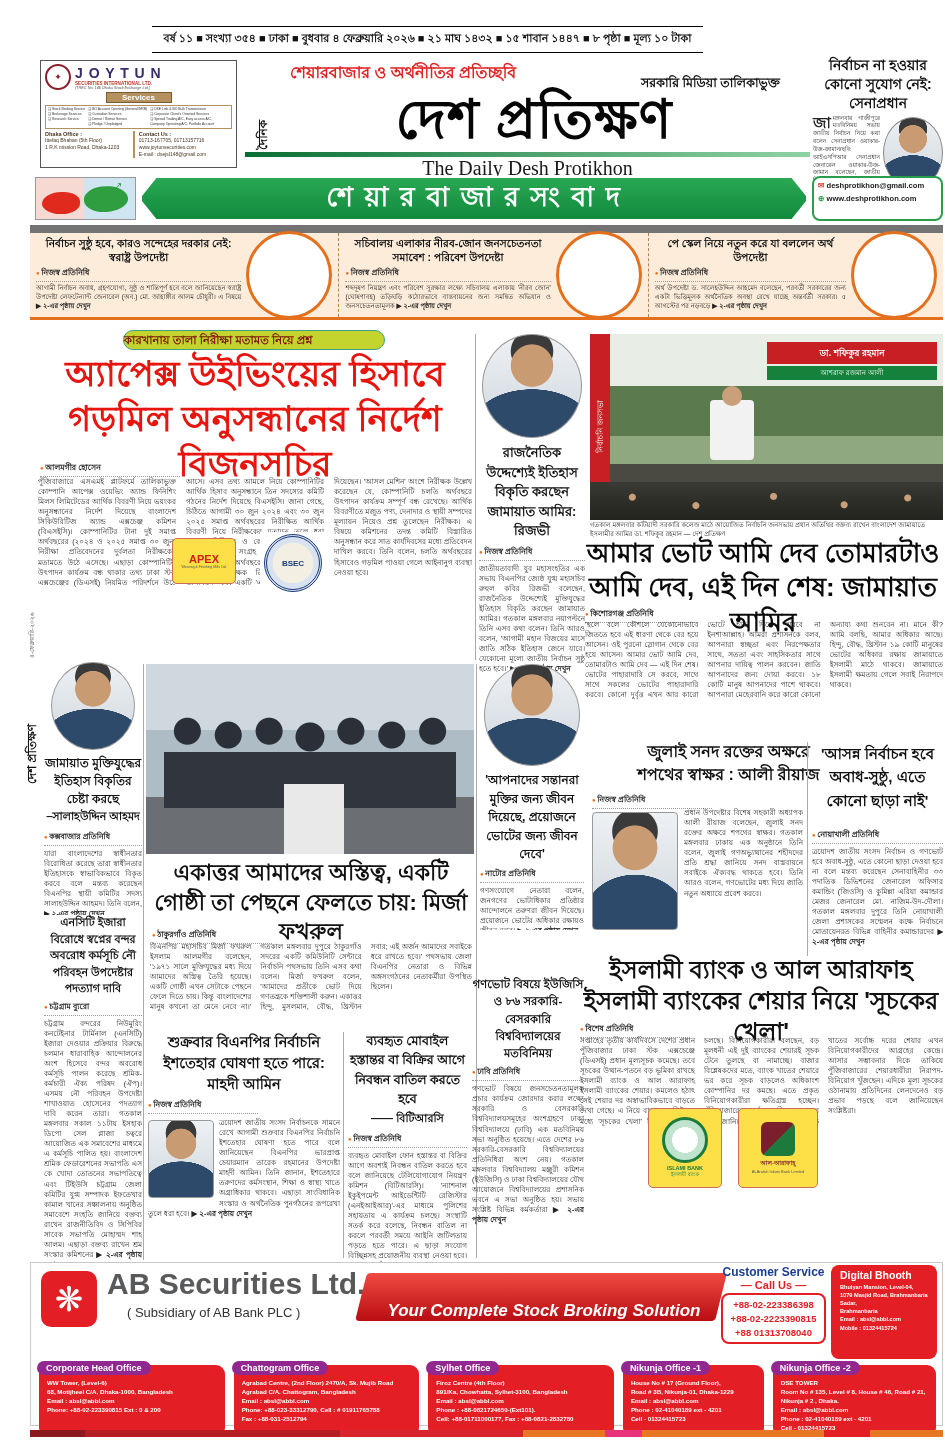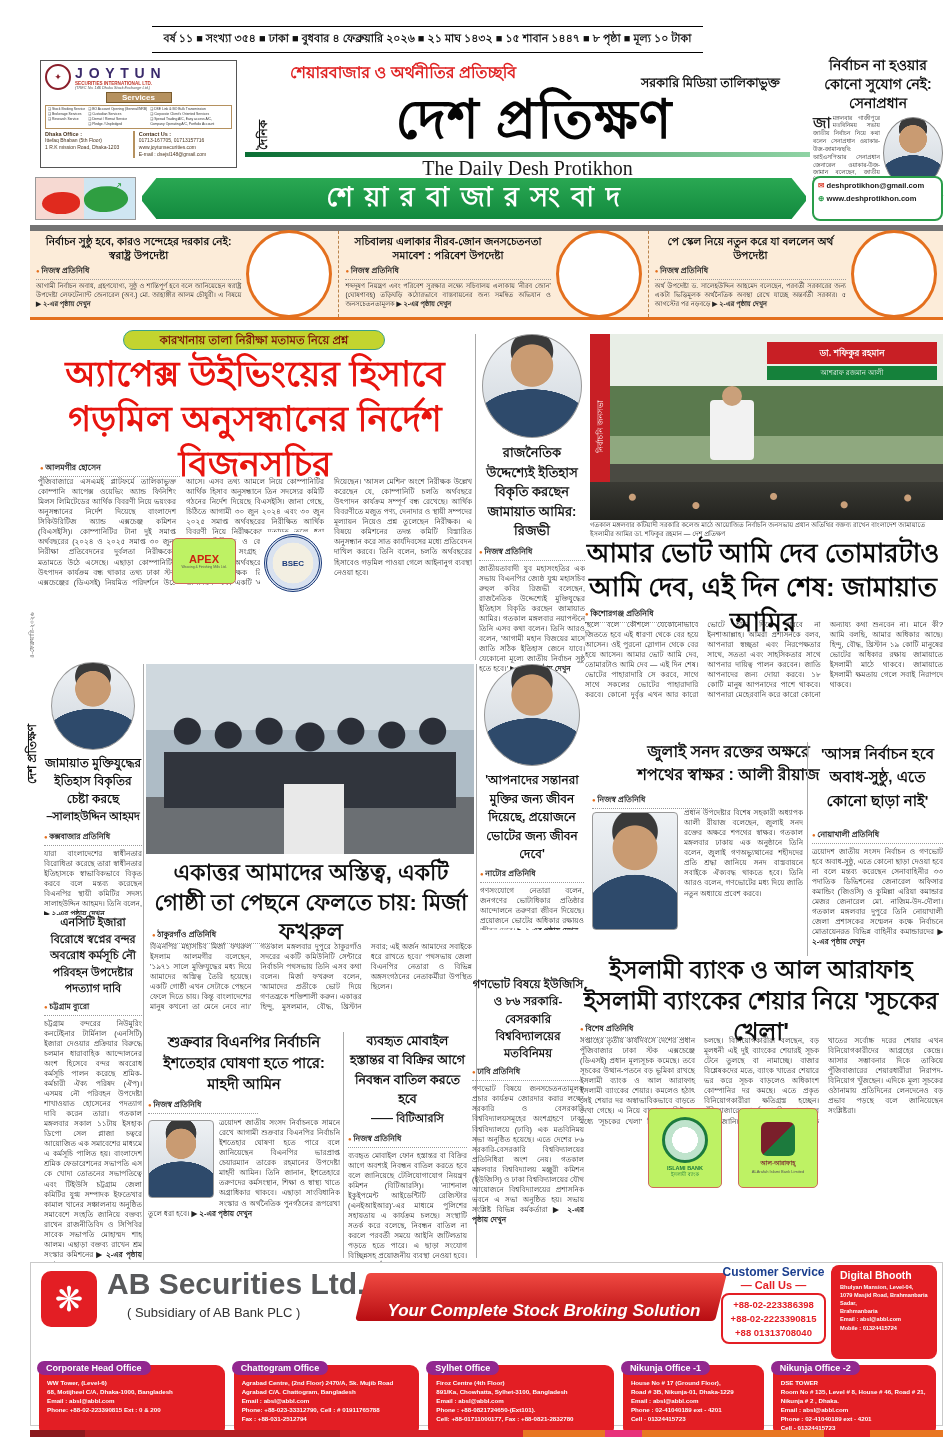--- a/index.html
+++ b/index.html
@@ -26,7 +26,7 @@
      color:#fff;font-weight:900;display:flex;align-items:center;justify-content:center;
      clip-path:polygon(0 50%,18px 0,calc(100% - 18px) 0,100% 50%,calc(100% - 18px) 100%,18px 100%);}
   
-  #strip{display:flex;background:#fcecd9;border-top:6px solid #737373;border-bottom:3px solid #e4701e;}
+  #strip{display:flex;background:#fcecd9;border-top:8px solid #737373;border-bottom:3px solid #e4701e;}
   .strip-art{display:flex;gap:5px;padding:4px 6px;box-sizing:border-box;}
   .strip-art + .strip-art{border-left:1px dashed #b9824a;}
   .strip-hl{font-size:10.5px;font-weight:900;text-align:center;line-height:1.3;color:#0c0c0c;}

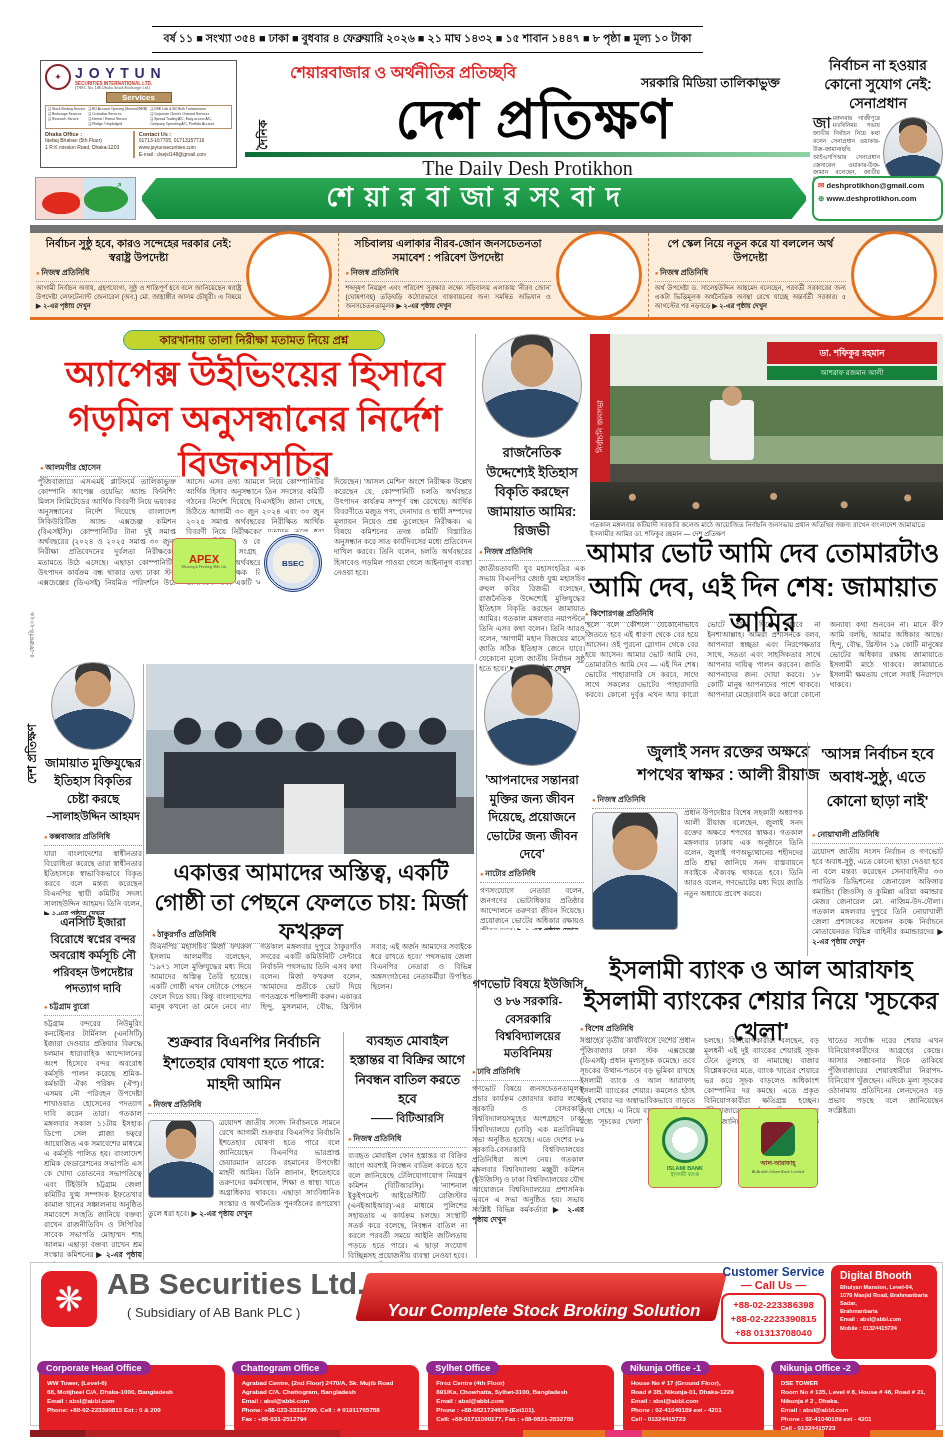--- a/index.html
+++ b/index.html
@@ -20,7 +20,7 @@
      linear-gradient(#eef1f4,#cfd6dd);}
   .photo-frame{border:3px solid #e4701e;background:#fff;}
   .kicker-pill{background:#c3d42f;border:1px solid #3aa08a;border-radius:12px;
-     color:#7c1508;font-weight:bold;font-size:11.5px;line-height:19px;text-align:center;}
+     color:#7c1508;font-weight:bold;font-size:11.5px;line-height:19px;}
   
   .green-banner{background:linear-gradient(#2aa853,#128a3e);border:2px solid #ffffff;outline:2px solid #128a3e;
      color:#fff;font-weight:900;display:flex;align-items:center;justify-content:center;

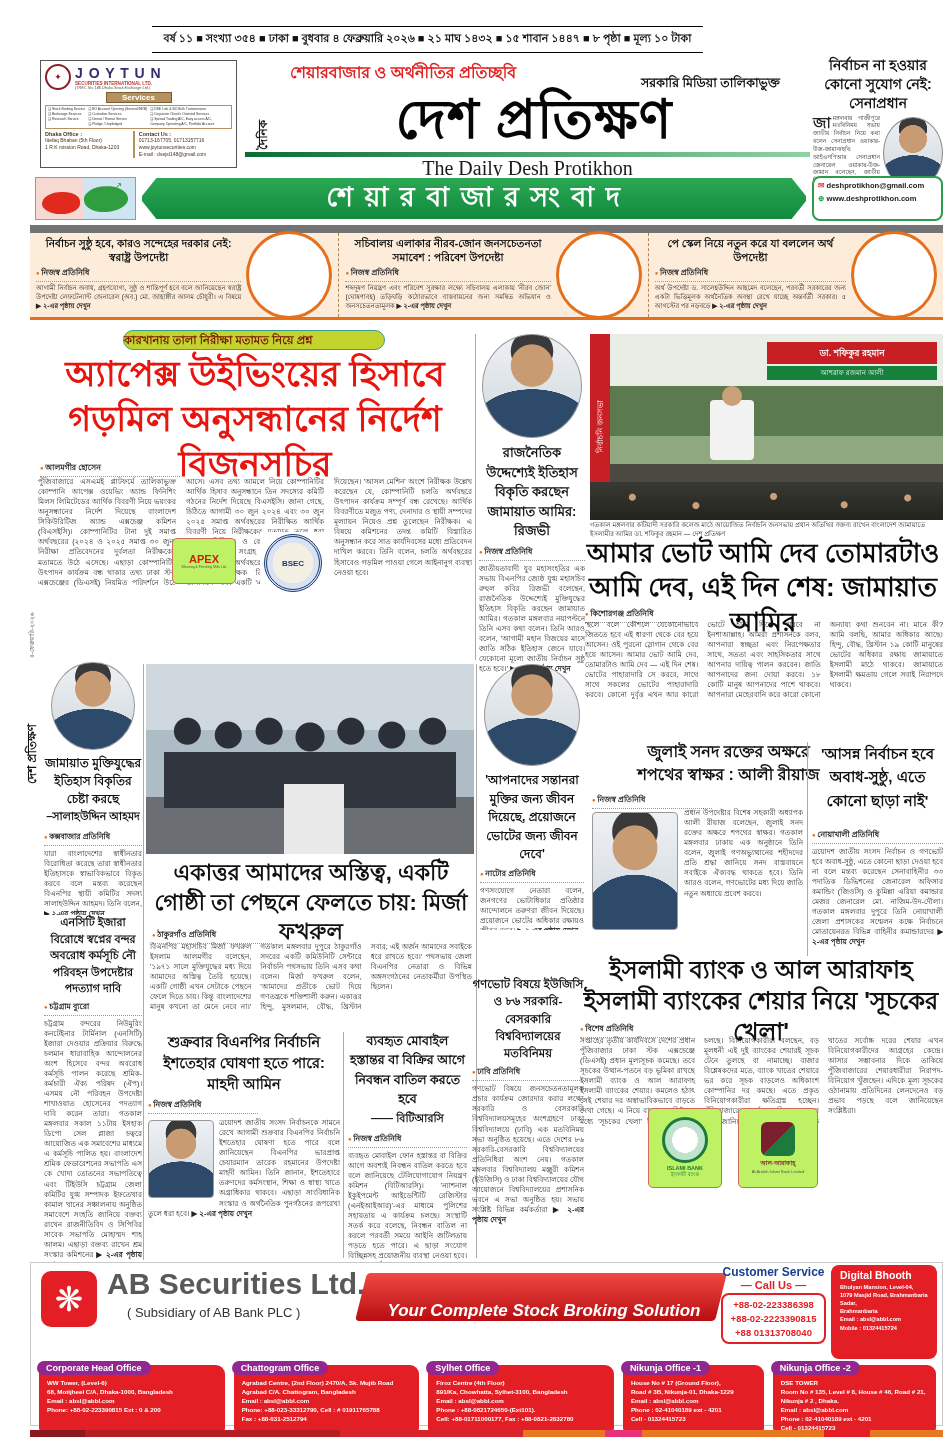--- a/index.html
+++ b/index.html
@@ -38,7 +38,7 @@
   .office-title{position:absolute;top:-4px;left:-2px;background:#92278f;color:#fff;font-weight:bold;
      font-size:9px;border-radius:9px;padding:2px 9px;white-space:nowrap;}
   .office-body{font-size:6.2px;line-height:1.45;font-weight:bold;}
-  .logo-box{background:#bef264;border:1px solid #d06a5a;border-radius:5px;display:flex;flex-direction:column;
+  .logo-box{background:#fde047;border:1px solid #d06a5a;border-radius:5px;display:flex;flex-direction:column;
      align-items:center;justify-content:center;overflow:hidden;}
   .vert{writing-mode:vertical-rl;transform:rotate(180deg);}
 </style>

